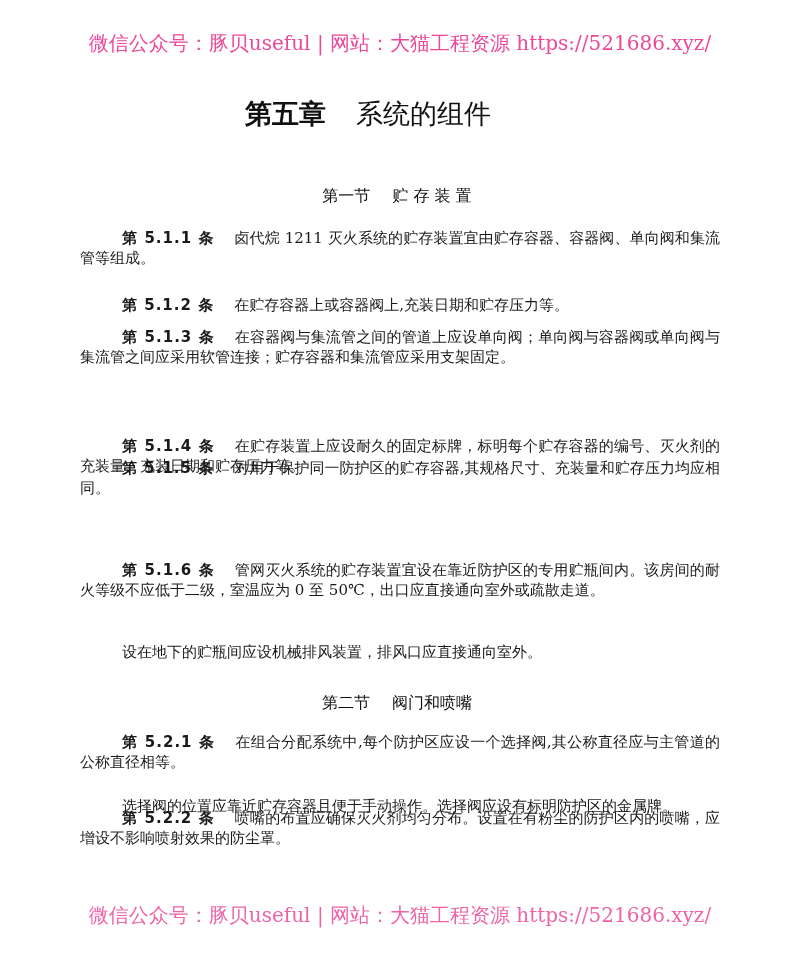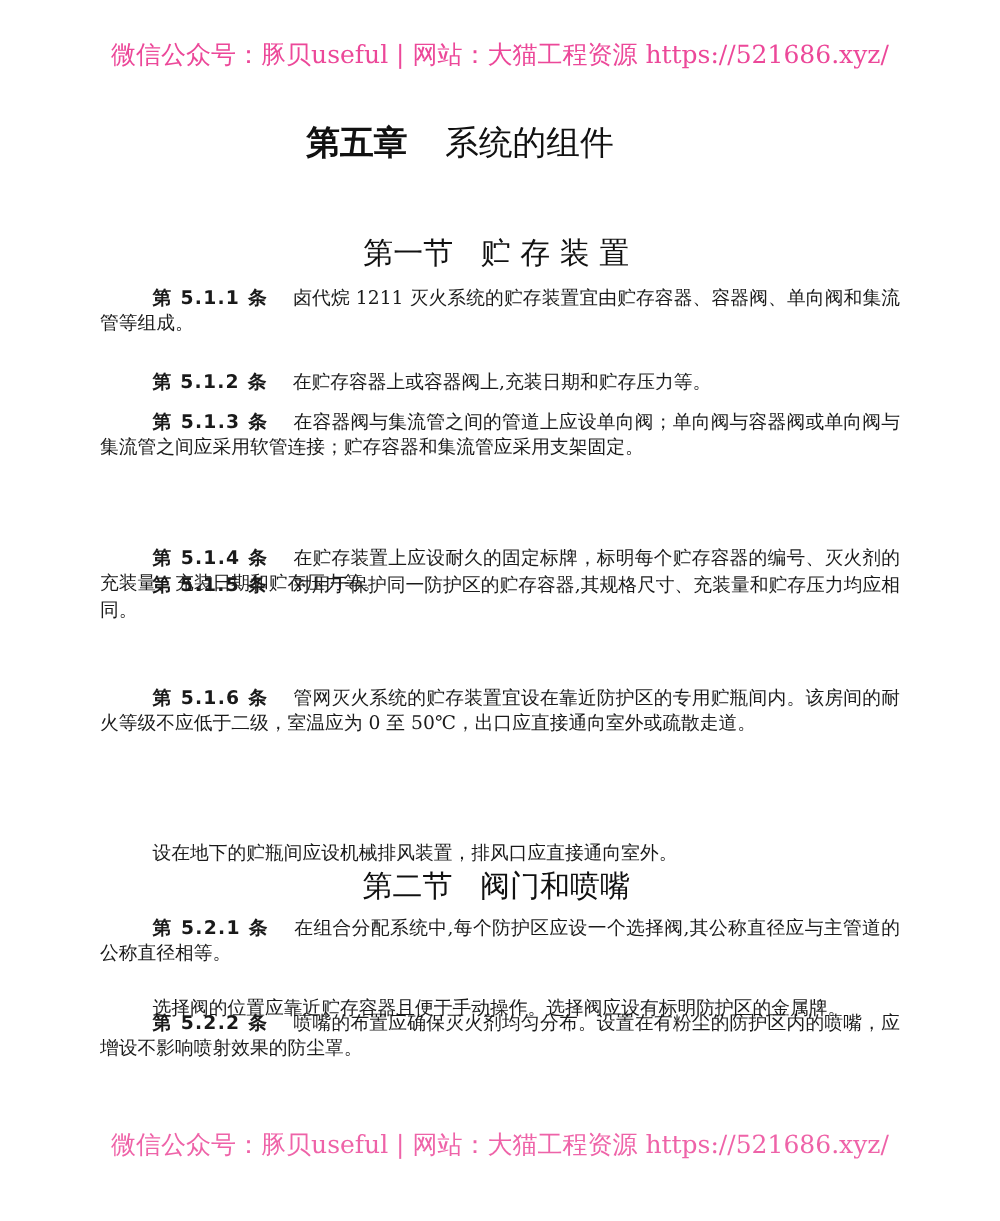--- a/index.html
+++ b/index.html
@@ -18,7 +18,7 @@
   .chapter-title .num { font-weight: bold; margin-right: 30px; }
   .section-title {
     position: absolute; left: 0; width: 794px; text-align: center;
-    font-family: "DejaVu Sans", sans-serif; font-size: 24px; color: #111;
+    font-family: "DejaVu Sans", sans-serif; font-size: 16px; color: #111;
   }
   .section-title .num { margin-right: 22px; }
   .sec1 { top: 186px; }

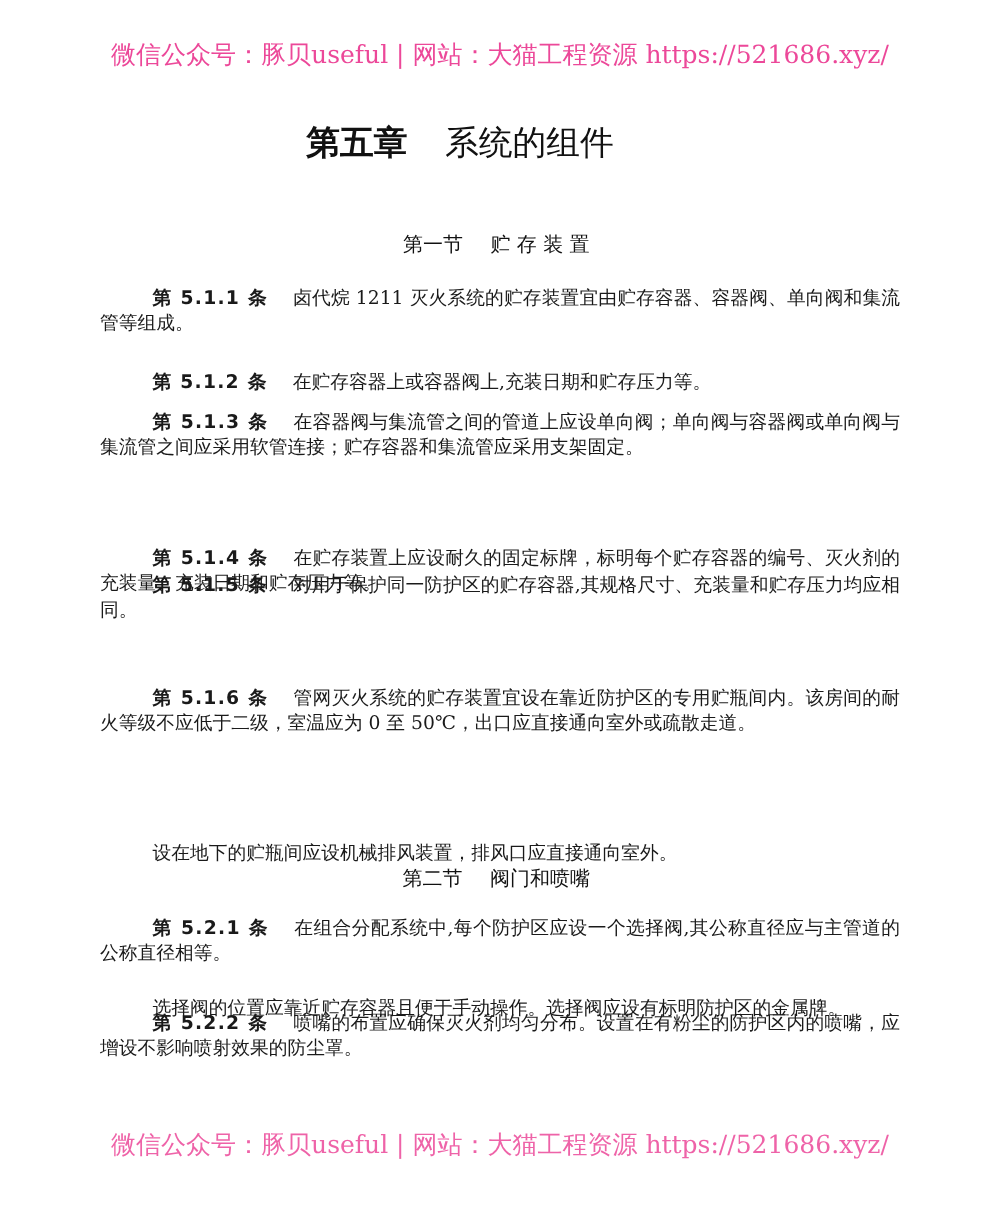--- a/index.html
+++ b/index.html
@@ -55,7 +55,7 @@
 
 <div class="para" style="top:458px"><span class="art">第 5.1.5 条</span><span>对用于保护同一防护区的贮存容器,其规格尺寸、充装量和贮存压力均应相同。</span></div>
 
-<div class="para" style="top:548px"><span class="art">第 5.1.6 条</span><span>管网灭火系统的贮存装置宜设在靠近防护区的专用贮瓶间内。该房间的耐火等级不应低于二级，室温应为 0 至 50℃，出口应直接通向室外或疏散走道。</span></div>
+<div class="para" style="top:560px"><span class="art">第 5.1.6 条</span><span>管网灭火系统的贮存装置宜设在靠近防护区的专用贮瓶间内。该房间的耐火等级不应低于二级，室温应为 0 至 50℃，出口应直接通向室外或疏散走道。</span></div>
 
 <div class="para" style="top:672px"><span>设在地下的贮瓶间应设机械排风装置，排风口应直接通向室外。</span></div>
 

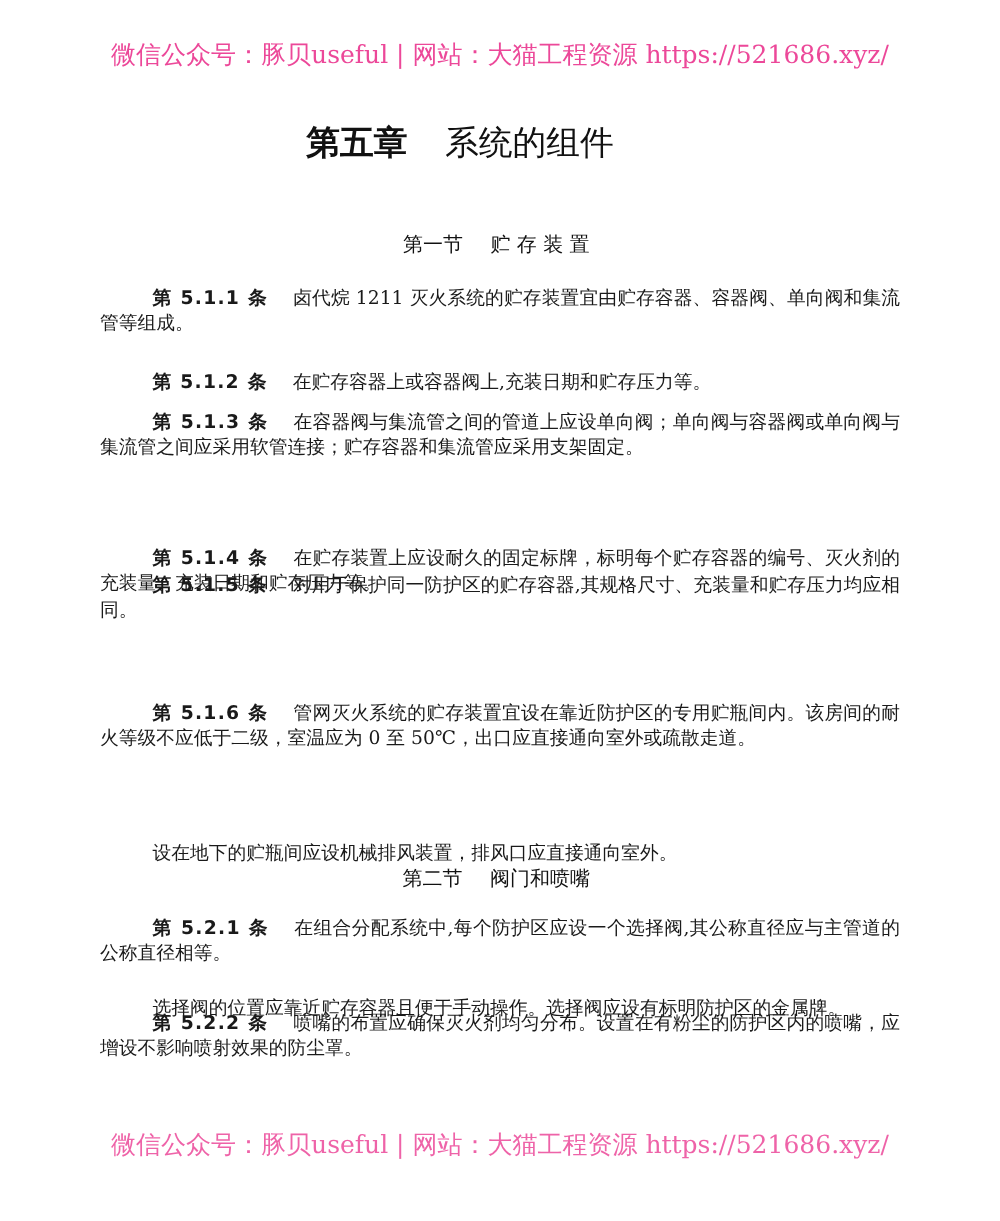--- a/index.html
+++ b/index.html
@@ -57,7 +57,7 @@
 
 <div class="para" style="top:560px"><span class="art">第 5.1.6 条</span><span>管网灭火系统的贮存装置宜设在靠近防护区的专用贮瓶间内。该房间的耐火等级不应低于二级，室温应为 0 至 50℃，出口应直接通向室外或疏散走道。</span></div>
 
-<div class="para" style="top:672px"><span>设在地下的贮瓶间应设机械排风装置，排风口应直接通向室外。</span></div>
+<div class="para" style="top:642px"><span>设在地下的贮瓶间应设机械排风装置，排风口应直接通向室外。</span></div>
 
 <div class="section-title sec2">
   <span class="num">第二节</span><span>阀门和喷嘴</span>

